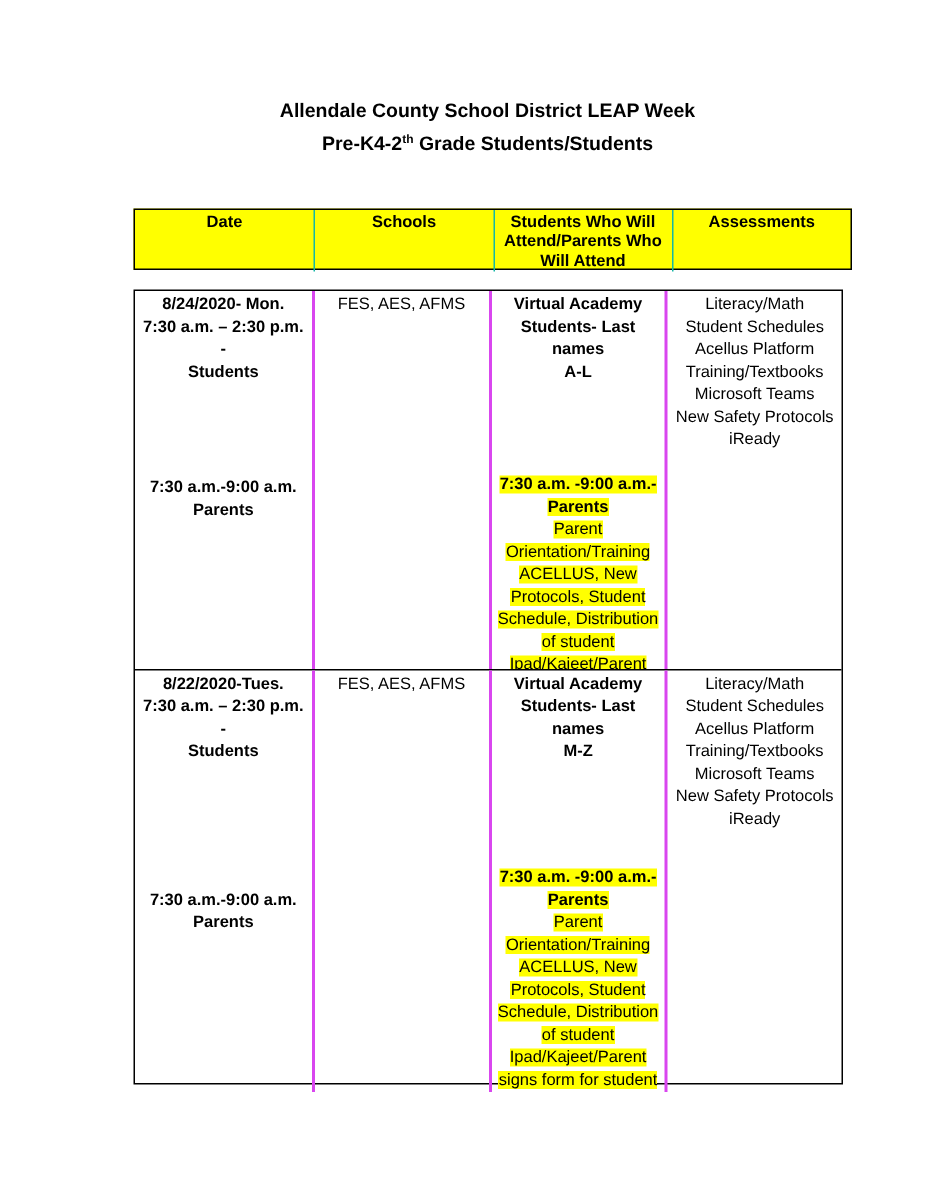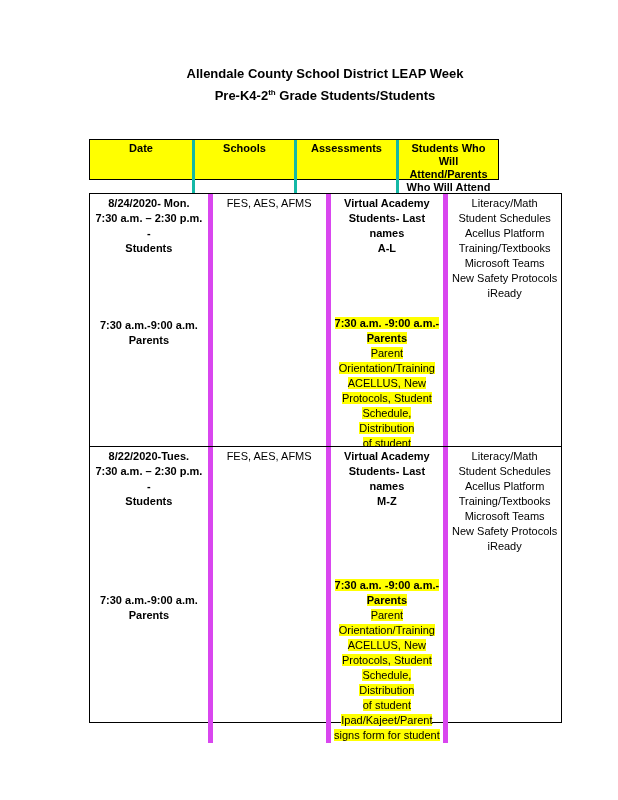--- a/index.html
+++ b/index.html
@@ -19,7 +19,7 @@
   }
   .doc-title sup{font-size:8px;}
   .header-table{
-    position:absolute;top:139px;left:73px;width:410px;height:41px;
+    position:absolute;top:139px;left:73px;width:479px;height:41px;
     background:#FFFF00;
     border:1px solid #000;
     display:grid;grid-template-columns:repeat(4,1fr);

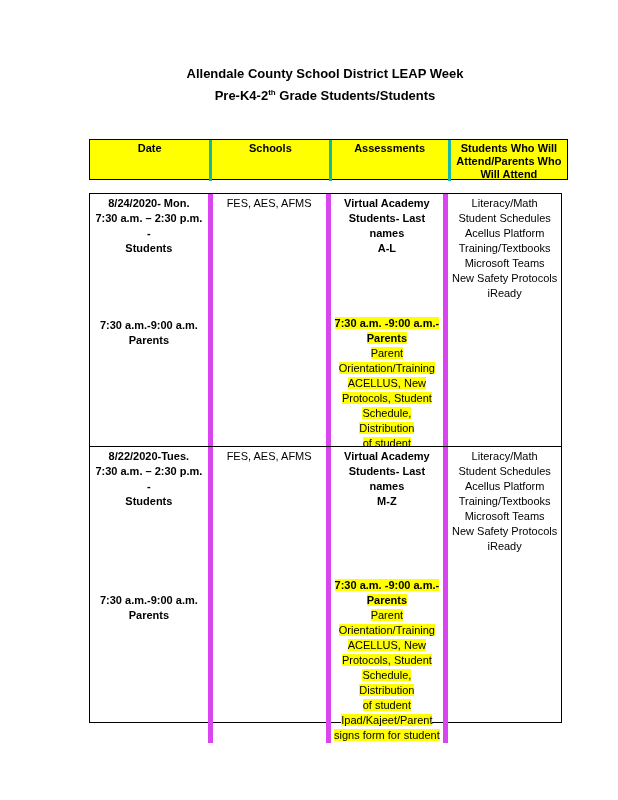--- a/index.html
+++ b/index.html
@@ -31,7 +31,7 @@
     text-align:center;
     font-weight:bold;font-size:11px;line-height:13px;
   }
-  .header-cell + .header-cell{border-left:3px solid #14b8a6;}
+  .header-cell + .header-cell{border-left:1px solid #14b8a6;}
   .body-table{
     position:absolute;top:193px;left:73px;width:473px;height:530px;
     border:1.5px solid #000;

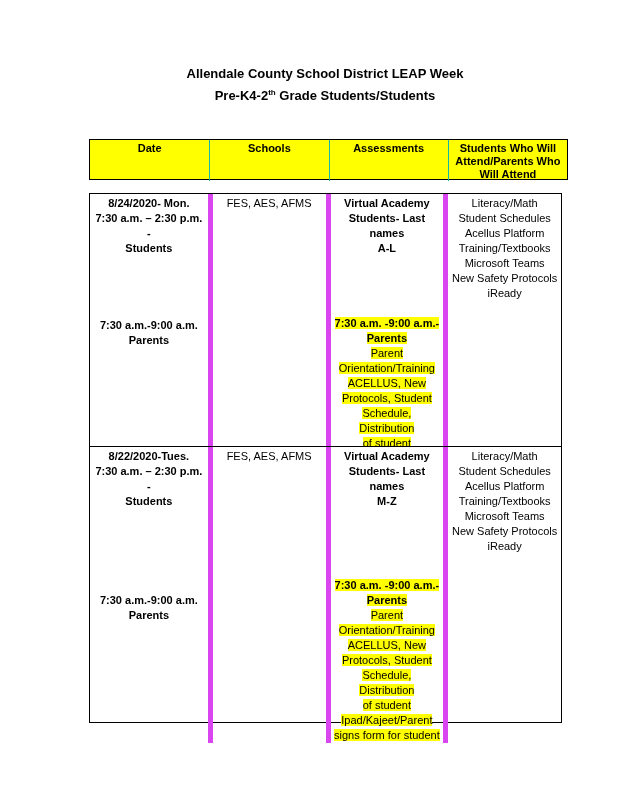--- a/index.html
+++ b/index.html
@@ -68,8 +68,8 @@
   <div class="header-table">
     <div class="header-cell">Date</div>
     <div class="header-cell">Schools</div>
+    <div class="header-cell">Students Who Will Attend/Parents Who Will Attend</div>
     <div class="header-cell">Assessments</div>
-    <div class="header-cell">Students Who Will Attend/Parents Who Will Attend</div>
   </div>
 
   <div class="body-table">

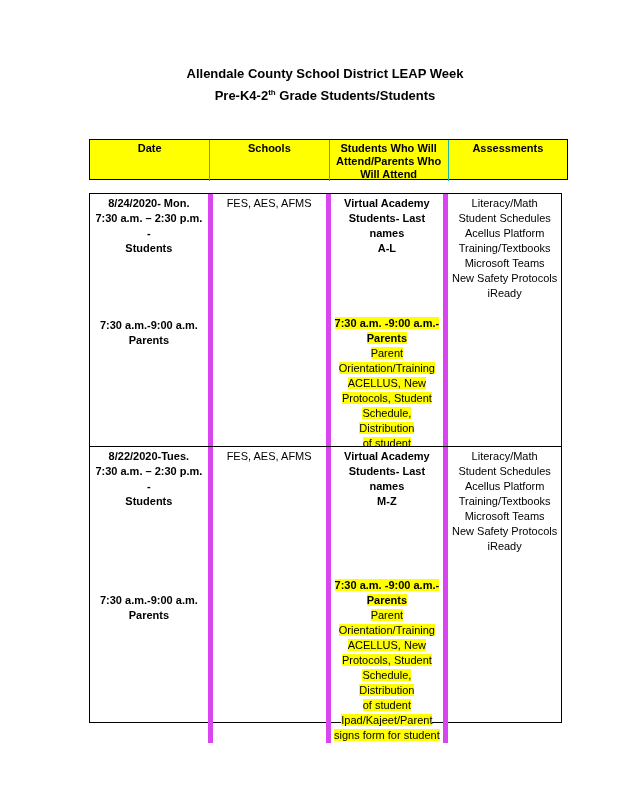--- a/index.html
+++ b/index.html
@@ -47,7 +47,7 @@
     font-size:11px;line-height:15px;
     overflow:hidden;
   }
-  .cell + .cell{border-left:5px solid #d946ef;}
+  .cell + .cell{border-left:2px solid #d946ef;}
   .bold{font-weight:bold;}
   .hl{background:#FFFF00;padding:0 0;}
   .r1-parents-offset{margin-top:62px;}

